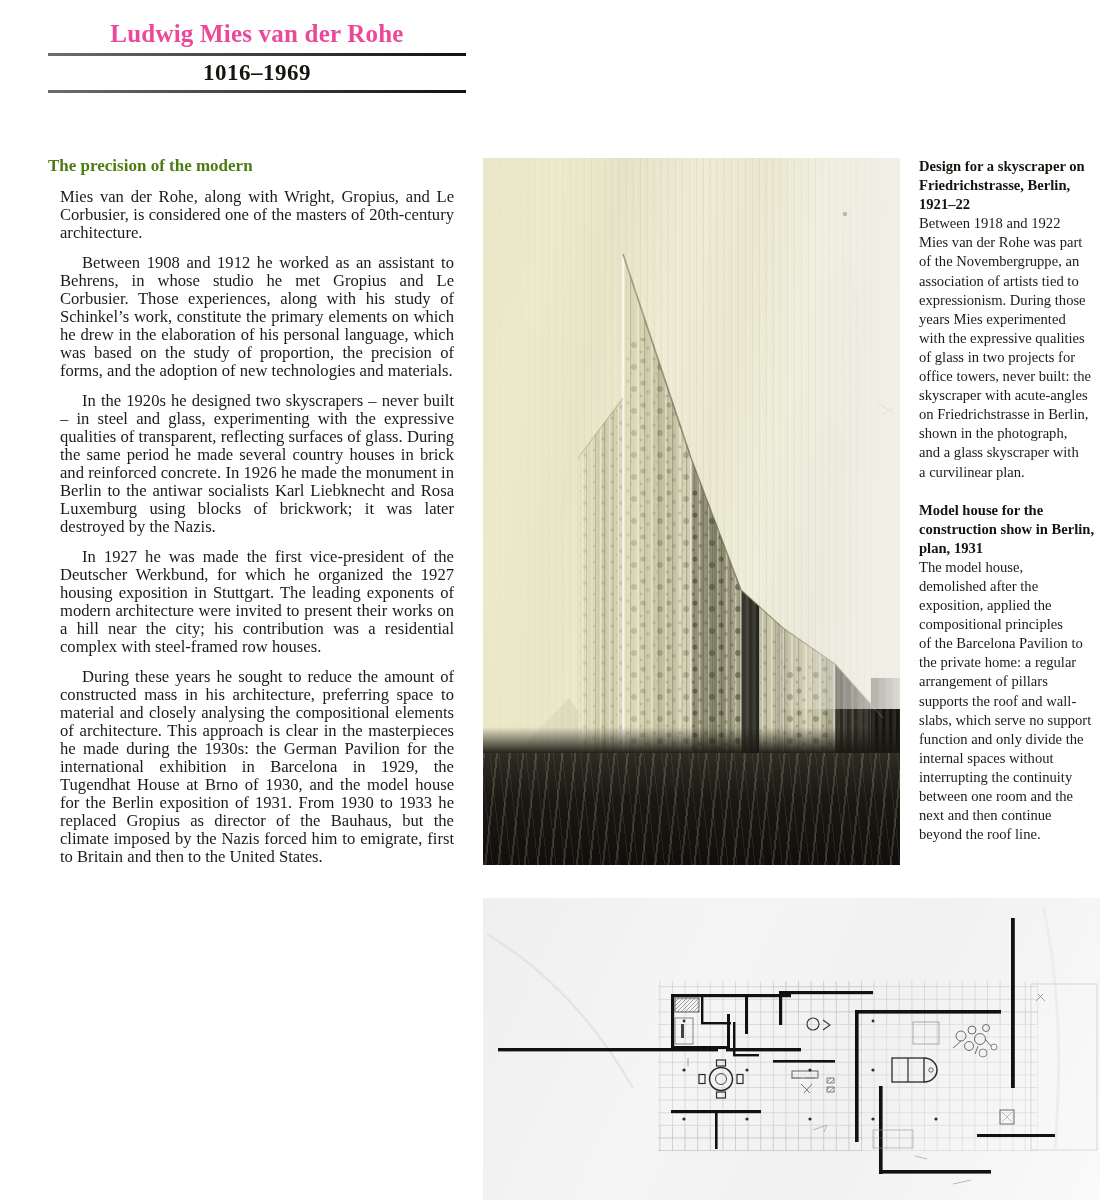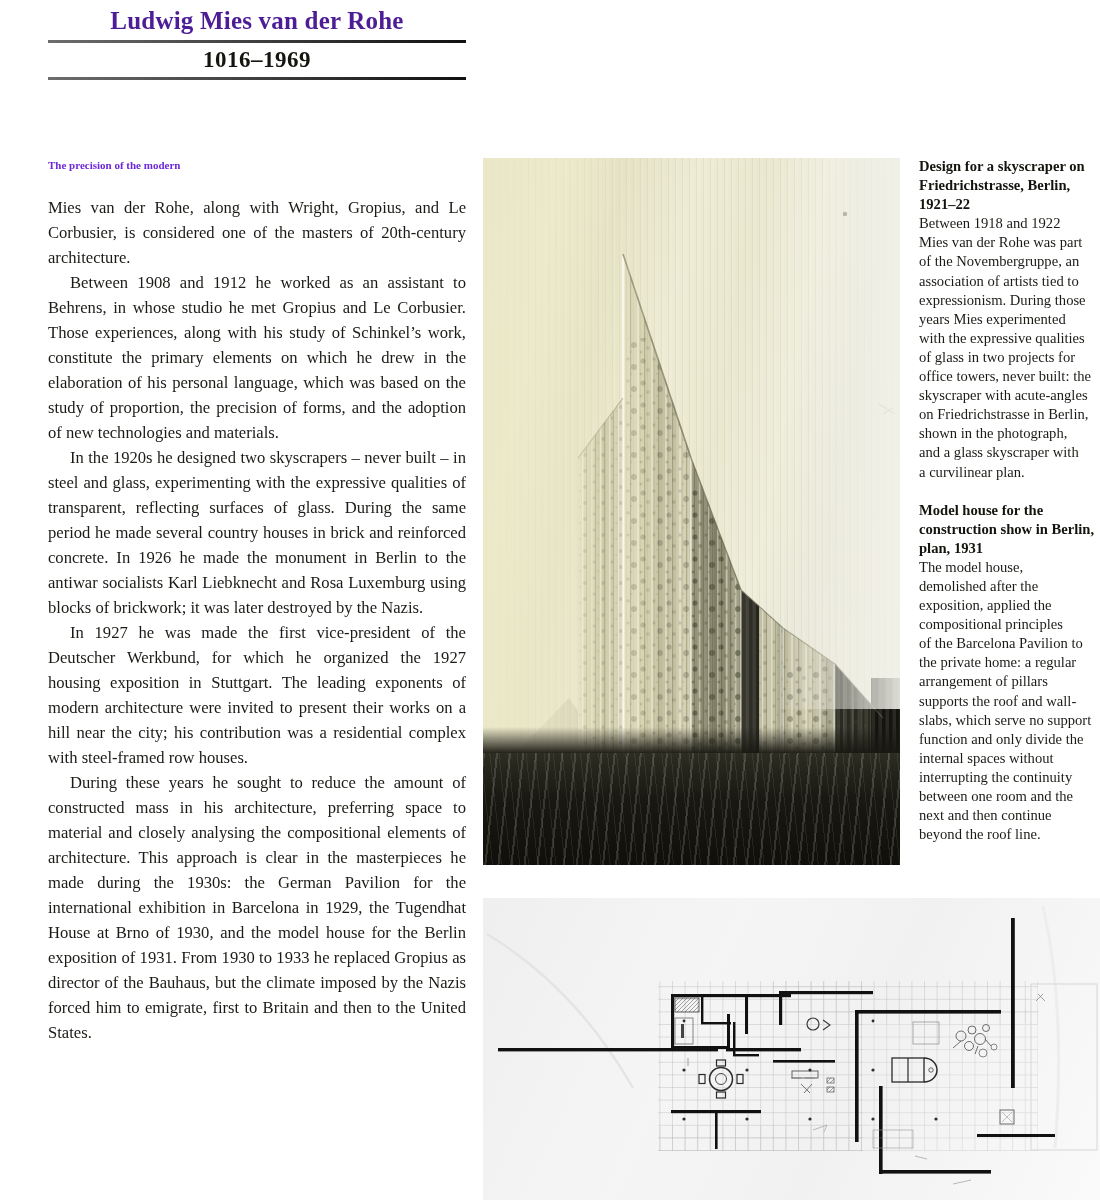--- a/index.html
+++ b/index.html
@@ -30,8 +30,8 @@
     text-align: center;
     letter-spacing: 0.2px;
     line-height: 32px;
-    padding-top: 5px;
-    color: #4c1d95;
+    padding-top: 18px;
+    color: #ec4899;
   }
   #header .rule {
     height: 3px;

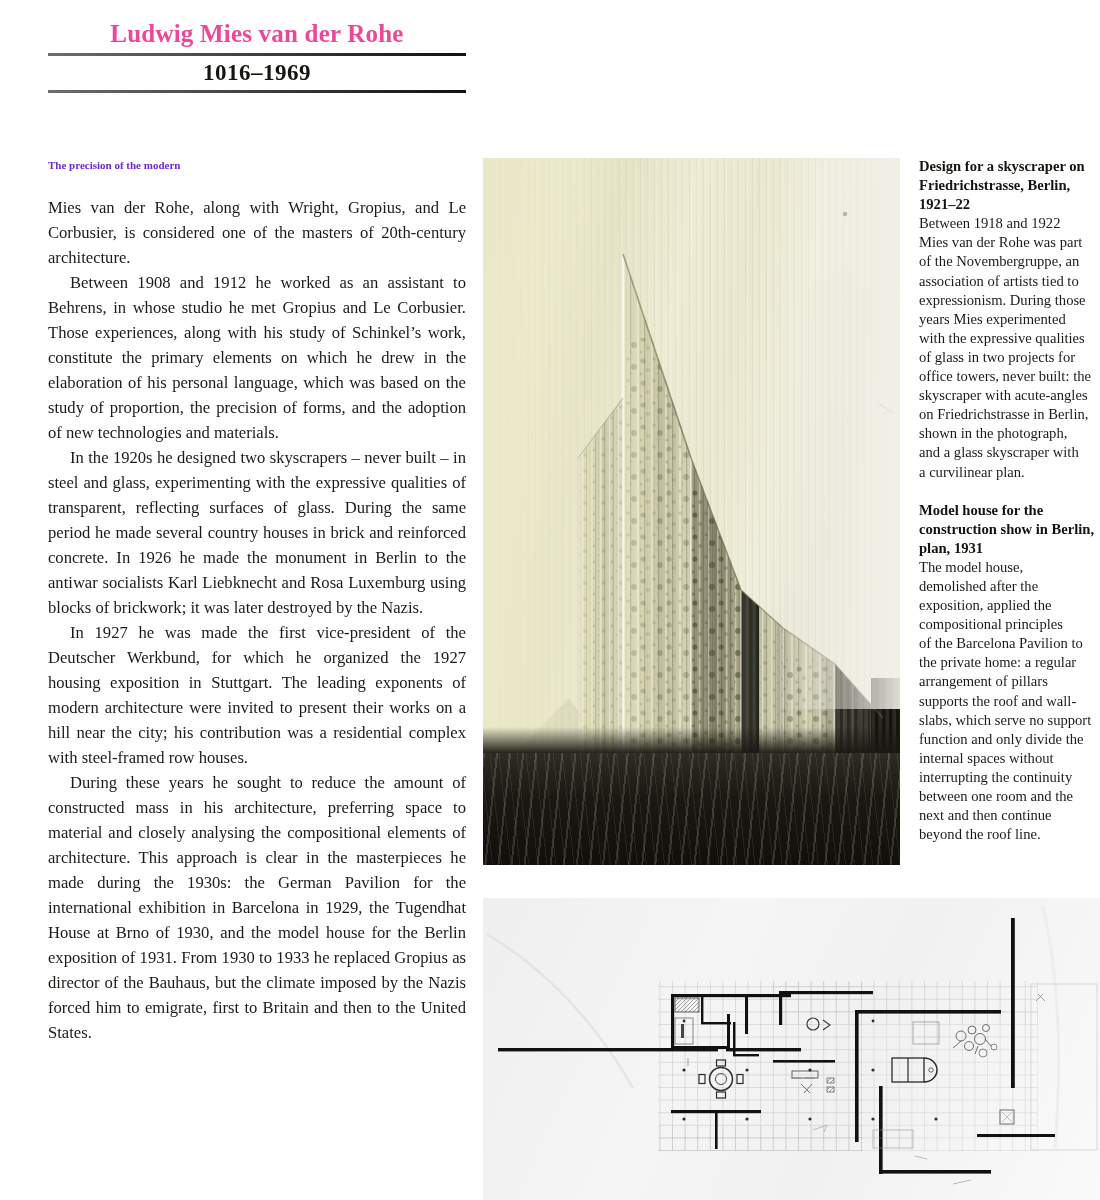--- a/index.html
+++ b/index.html
@@ -57,11 +57,11 @@
     width: 418px;
   }
   #body-col .subhead {
-    font-size: 11px;
+    font-size: 17px;
     font-weight: 700;
     line-height: 21px;
-    margin-bottom: 19px;
-    color: #6d28d9;
+    margin-bottom: 1px;
+    color: #4d7c0f;
   }
   #body-col p {
     margin: 0;

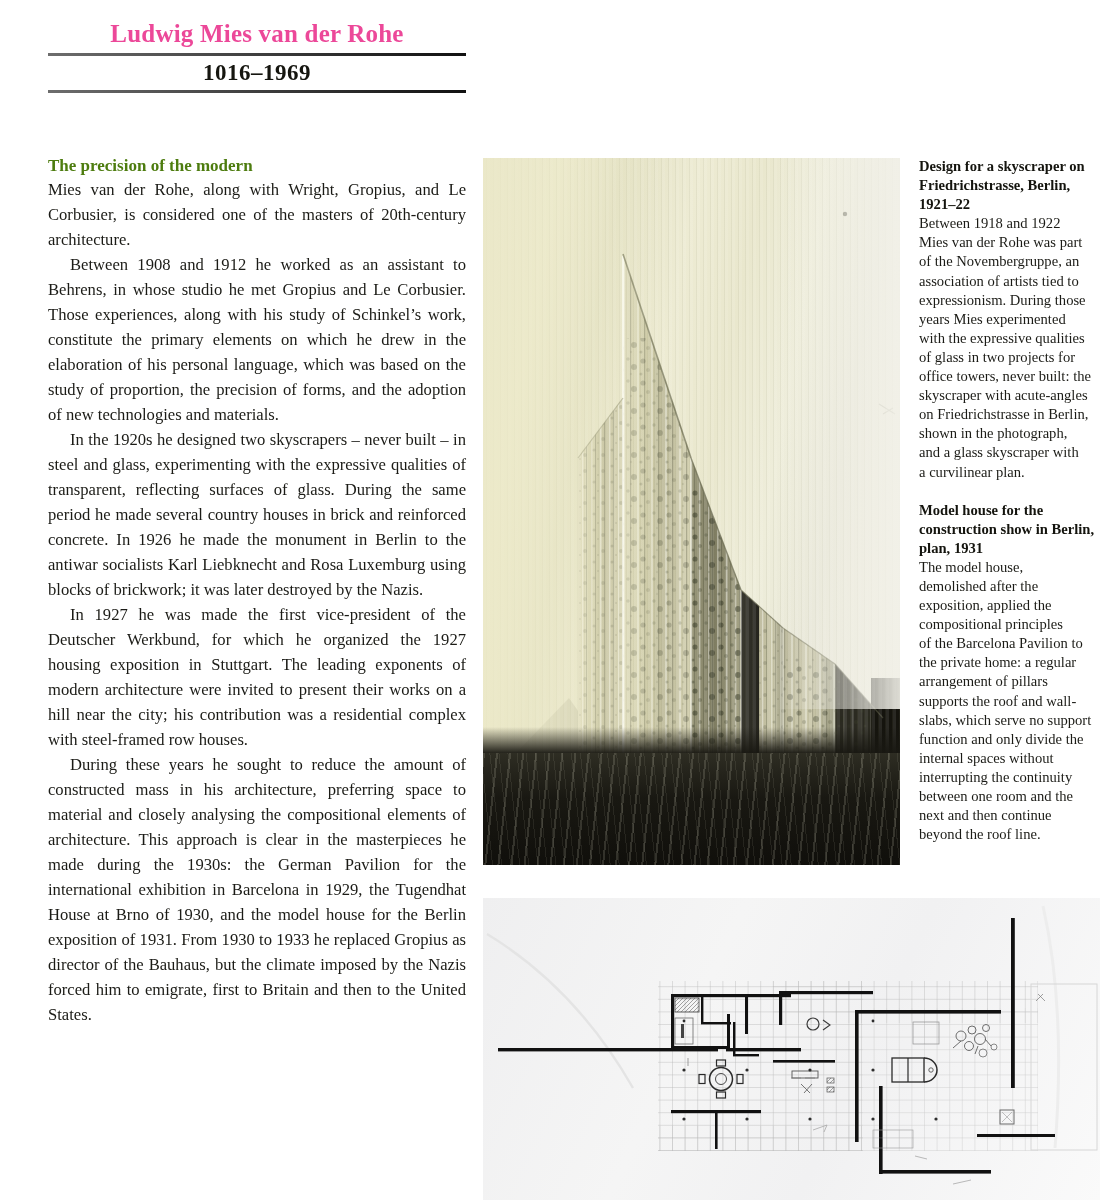--- a/index.html
+++ b/index.html
@@ -64,9 +64,9 @@
     color: #4d7c0f;
   }
   #body-col p {
-    margin: 0;
+    margin: 12px;
     font-size: 16.6px;
-    line-height: 25px;
+    line-height: 18px;
     text-align: justify;
     text-justify: inter-word;
     color: #1b1b16;

